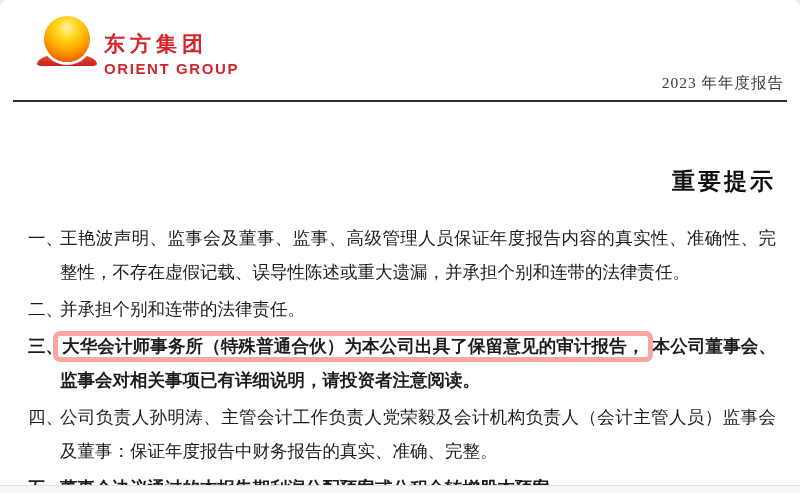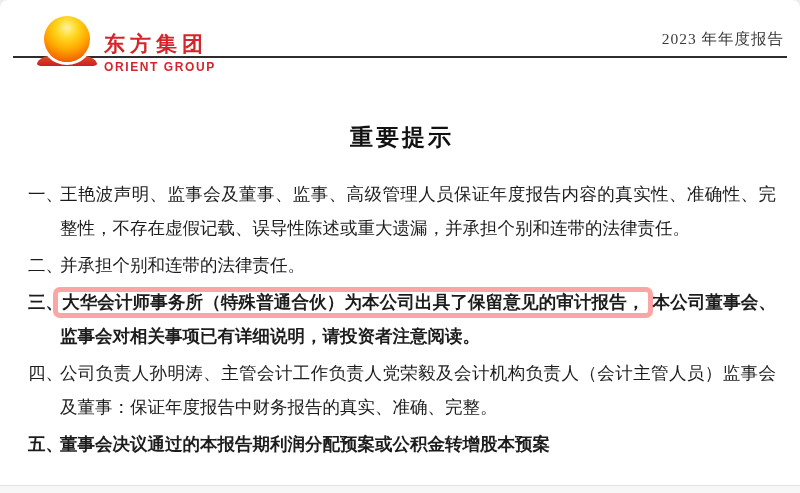--- a/index.html
+++ b/index.html
@@ -16,7 +16,7 @@
   }
 
   
-  .header { position: relative; height: 56px; }
+  .header { position: relative; height: 100px; }
 
   .sun-wrap {
     position: absolute; left: 36px; top: 16px;

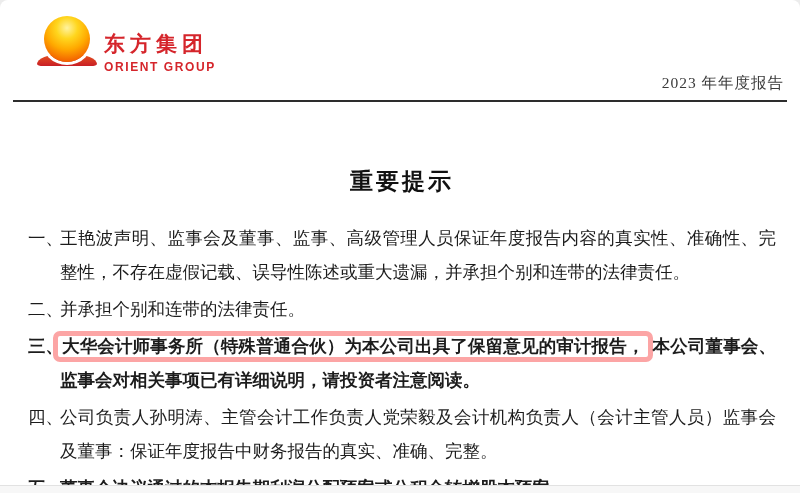--- a/index.html
+++ b/index.html
@@ -38,7 +38,7 @@
   .logo-text { position: absolute; left: 104px; top: 30px; color: #d5252b;
     font-family: "Liberation Sans", sans-serif; }
   .logo-cn { font-size: 21px; font-weight: 700; letter-spacing: 5px; white-space: nowrap; }
-  .logo-en { font-size: 12px; font-weight: 700; letter-spacing: 1.6px; margin-top: 2px; white-space: nowrap; }
+  .logo-en { font-size: 15px; font-weight: 700; letter-spacing: 1.6px; margin-top: 2px; white-space: nowrap; }
 
   .report-label {
     position: absolute; right: 16px; bottom: 6px;

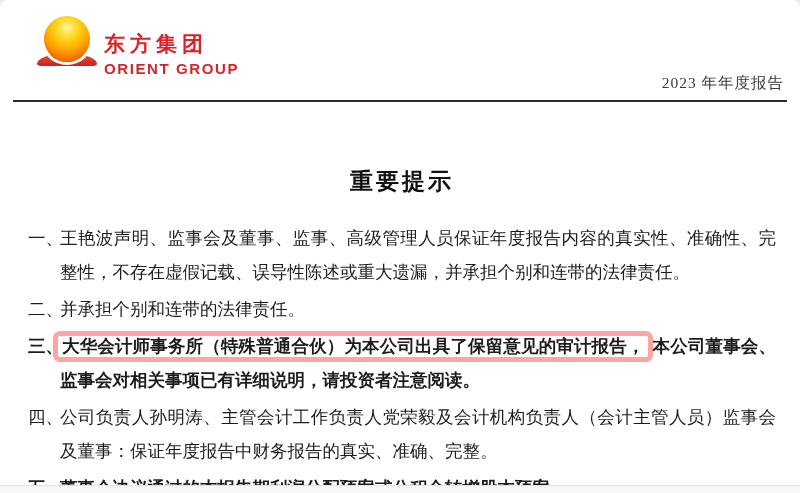--- a/index.html
+++ b/index.html
@@ -52,7 +52,7 @@
   .doc-title {
     font-family: "Liberation Sans", sans-serif;
     font-size: 23px; font-weight: 700; color: #111;
-    text-align: center; letter-spacing: 3px;
+    text-align: right; letter-spacing: 3px;
     margin: 64px 0 24px 0;
   }
 

